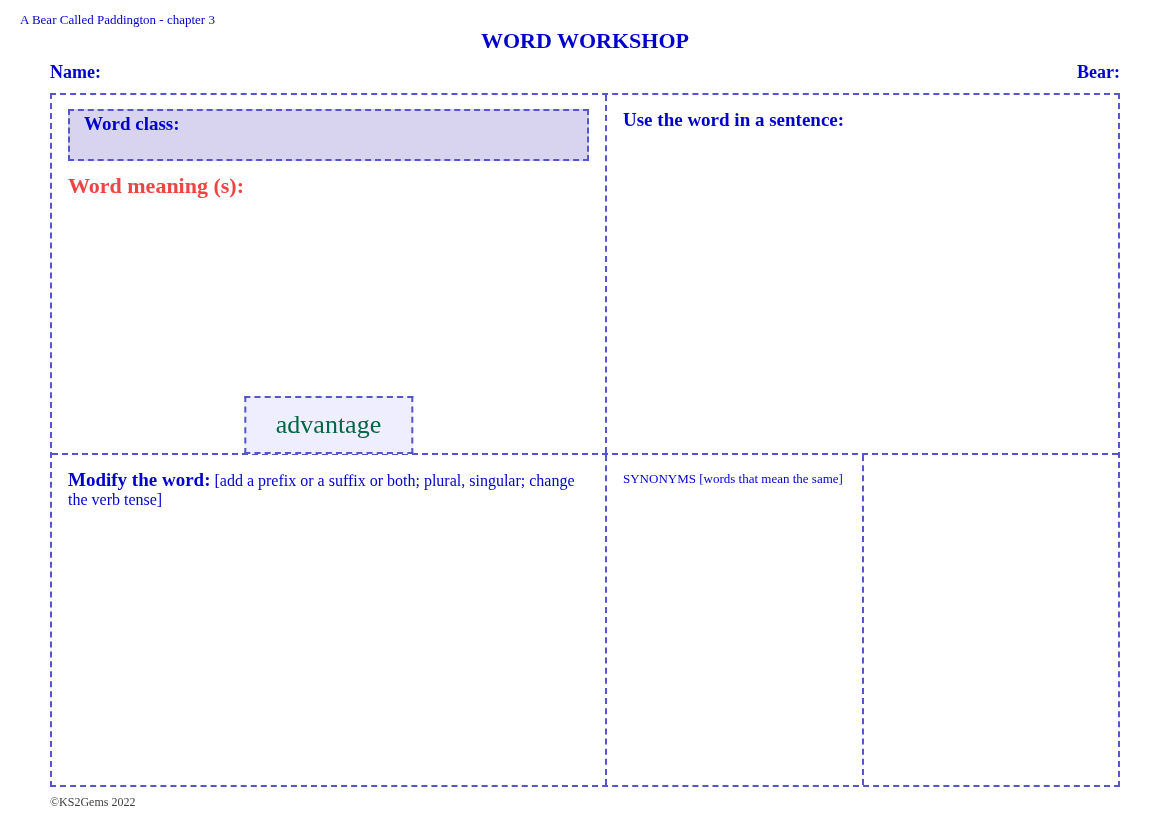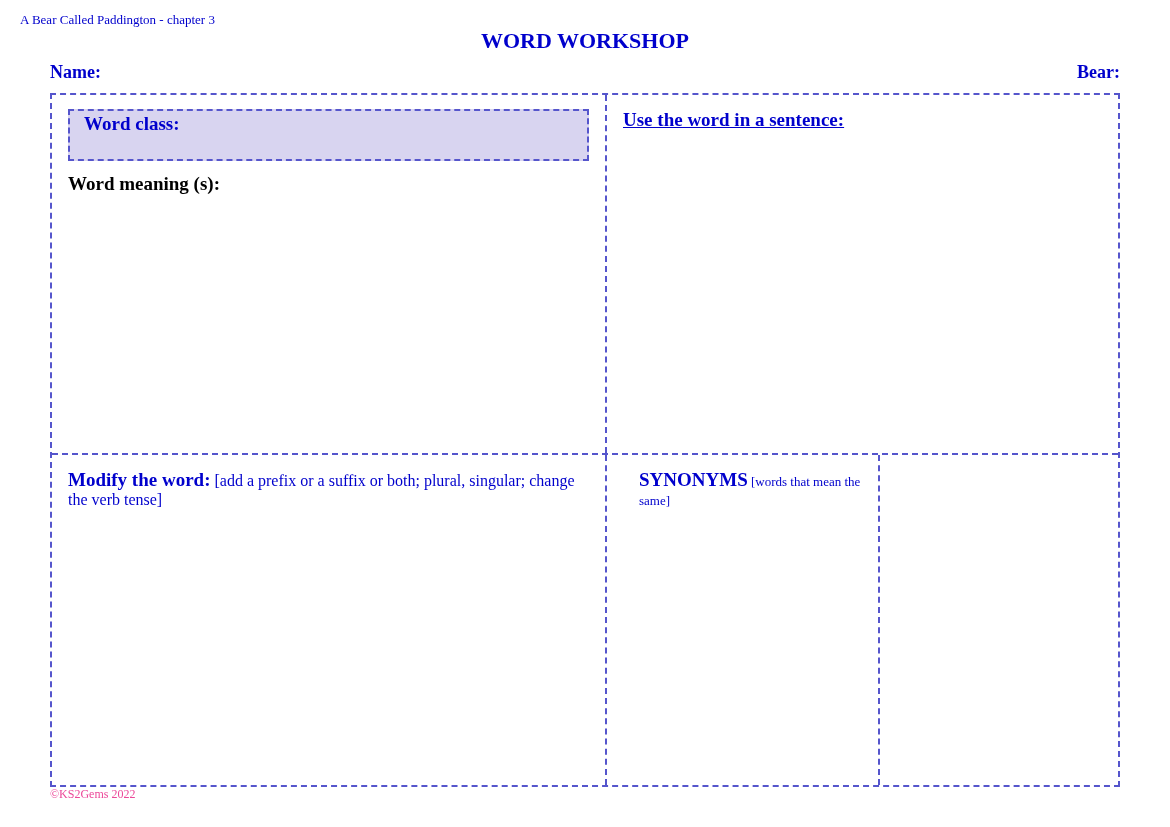--- a/index.html
+++ b/index.html
@@ -105,7 +105,6 @@
       color: #0000cc;
       font-family: 'Comic Sans MS', cursive;
       margin-bottom: 8px;
-      text-decoration: underline;
     }
 
     .center-word-box {

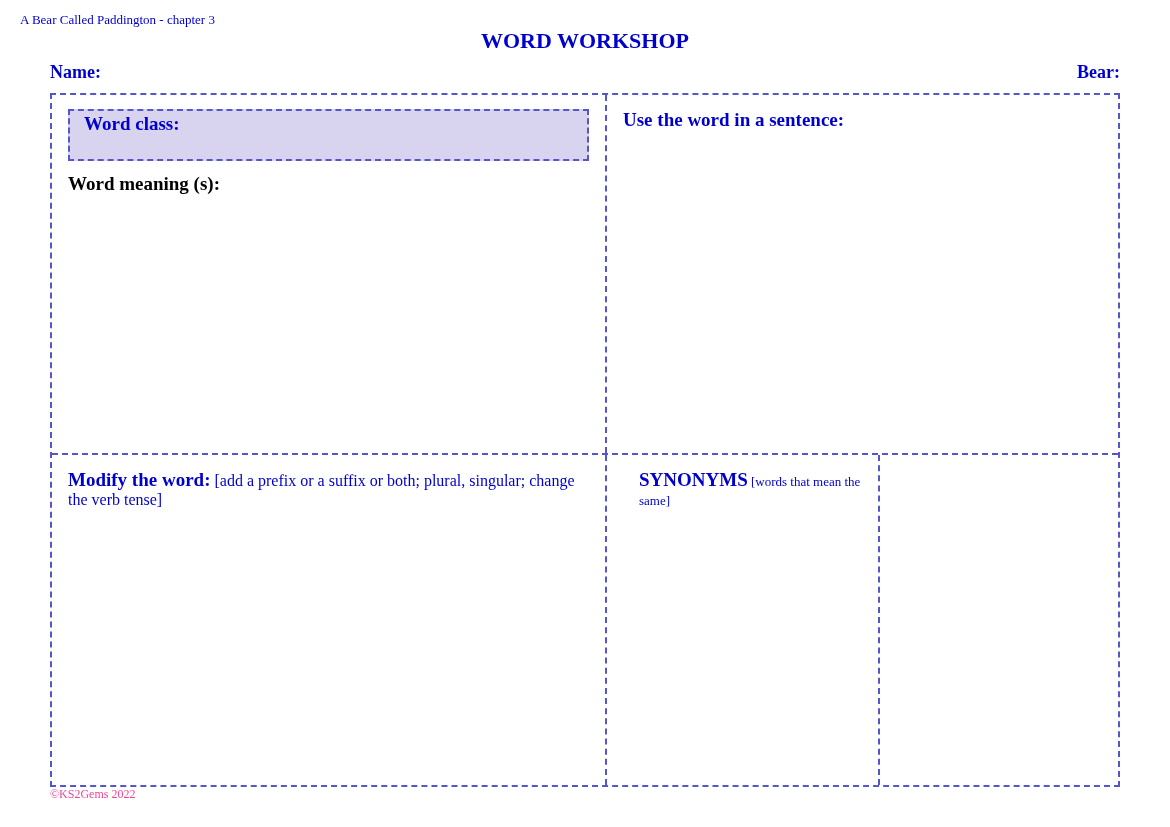--- a/index.html
+++ b/index.html
@@ -85,9 +85,9 @@
     }
 
     .word-meaning-label {
-      font-size: 19px;
-      font-weight: bold;
-      color: #000000;
+      font-size: 22px;
+      font-weight: bold;
+      color: #ef4444;
       font-family: 'Comic Sans MS', cursive;
       margin-bottom: 20px;
     }

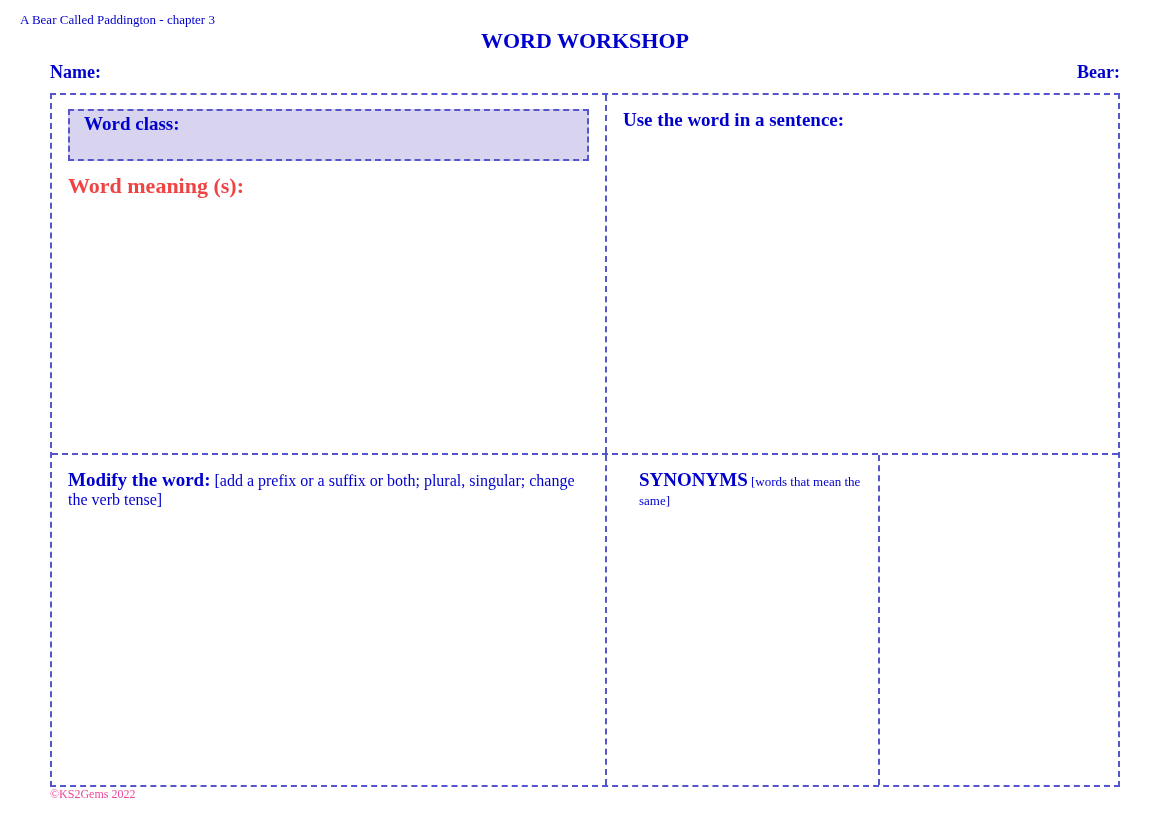--- a/index.html
+++ b/index.html
@@ -220,6 +220,9 @@
       </div>
       <div class="word-meaning-label">Word meaning (s):</div>
 
+      <div class="center-word-box">
+        <span>advantage</span>
+      </div>
     </div>
 
     <div class="right-panel">

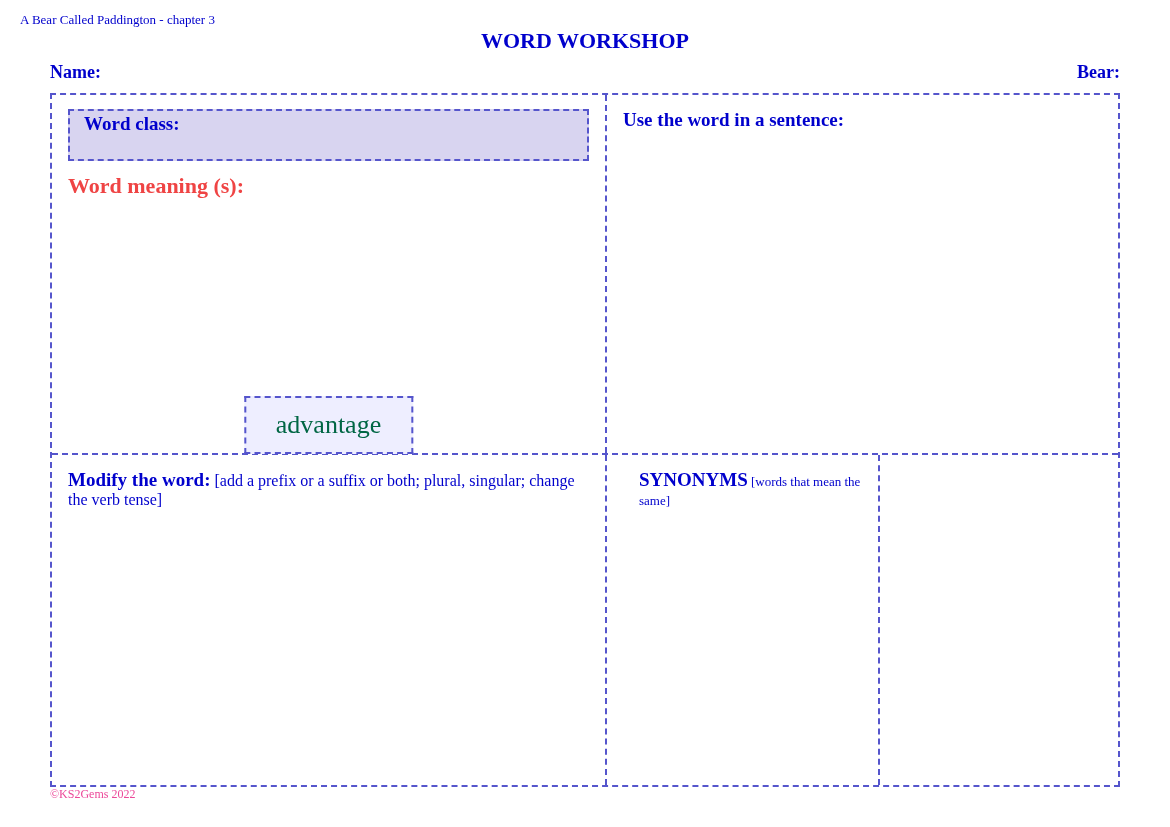--- a/index.html
+++ b/index.html
@@ -125,7 +125,6 @@
     .bottom-row {
       display: flex;
       min-height: 330px;
-      gap: 16px;
     }
 
     .modify-panel {

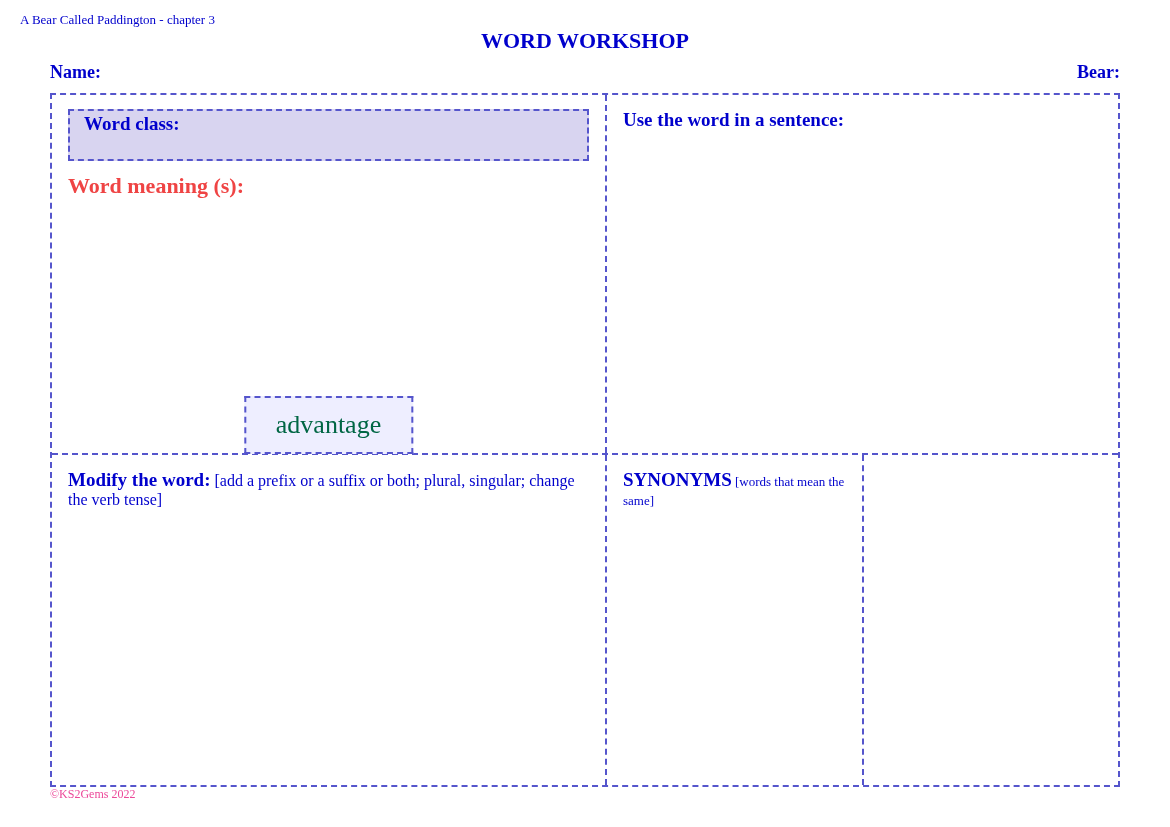--- a/index.html
+++ b/index.html
@@ -160,8 +160,8 @@
     }
 
     .synonyms-label-bold {
-      font-size: 19px;
-      font-weight: bold;
+      font-size: 13px;
+      font-weight: normal;
       color: #0000cc;
       font-family: 'Comic Sans MS', cursive;
       display: inline;

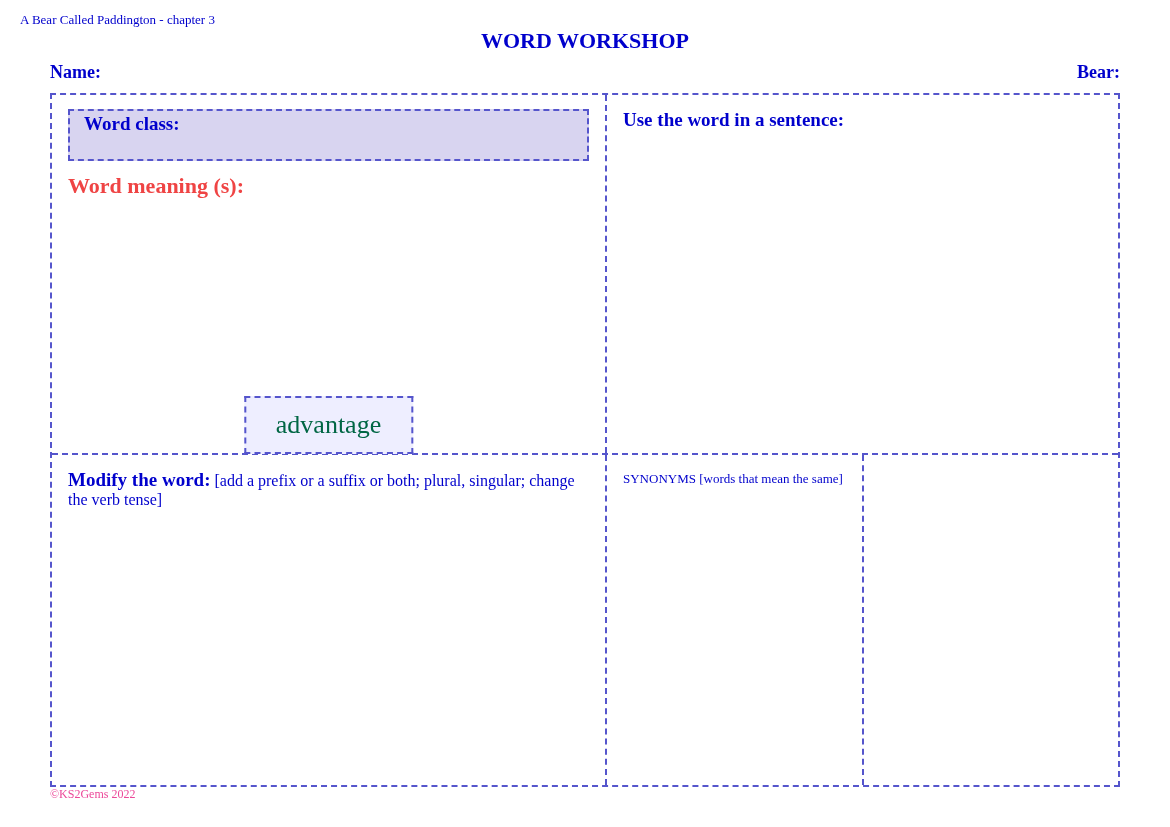--- a/index.html
+++ b/index.html
@@ -193,8 +193,9 @@
 
     .copyright {
       font-size: 12px;
-      color: #ec4899;
-      font-family: 'Comic Sans MS', cursive;
+      color: #404040;
+      font-family: 'Comic Sans MS', cursive;
+      margin-top: 8px;
       padding-left: 30px;
     }
   </style>

